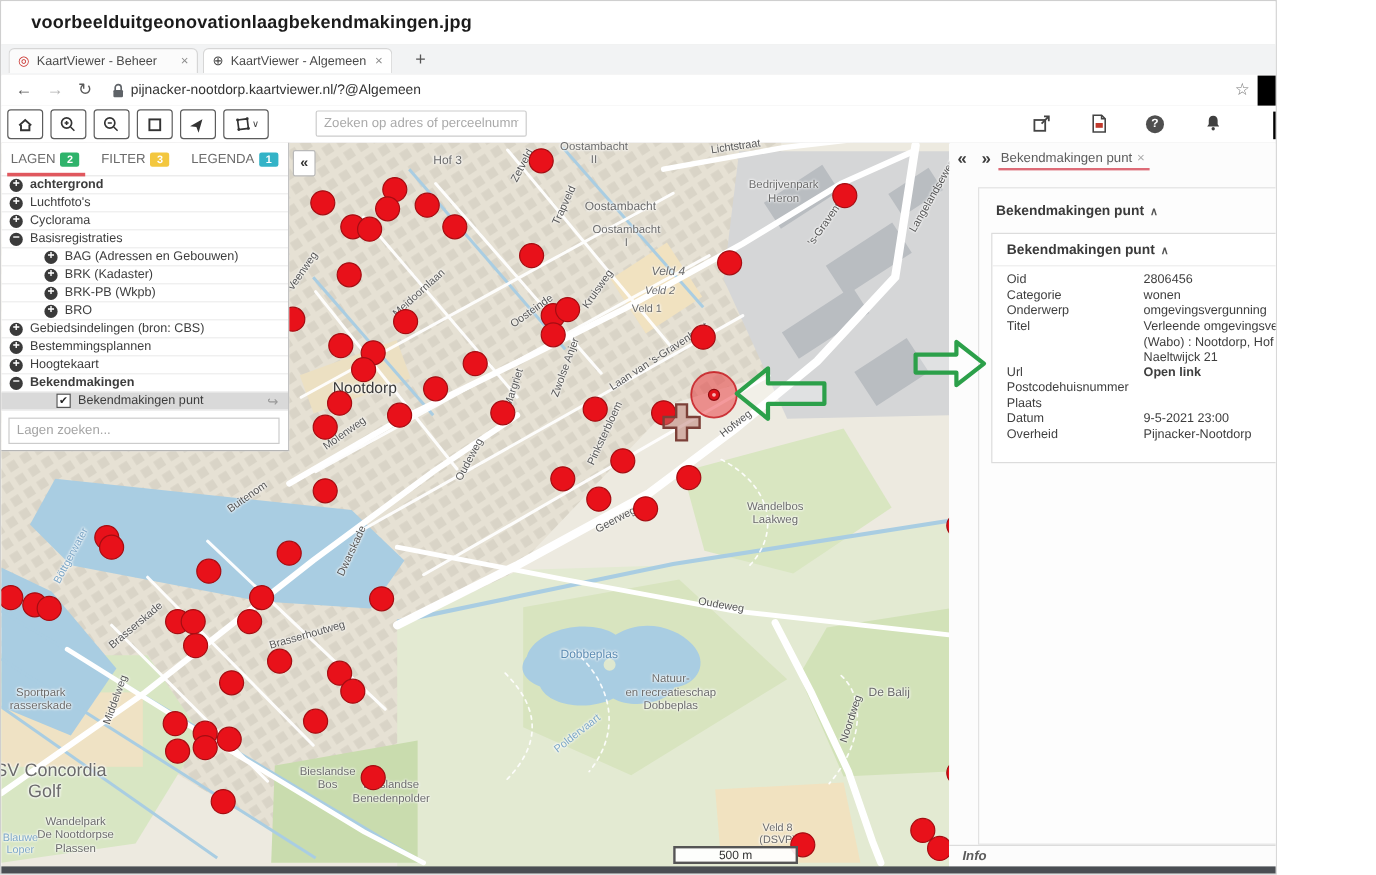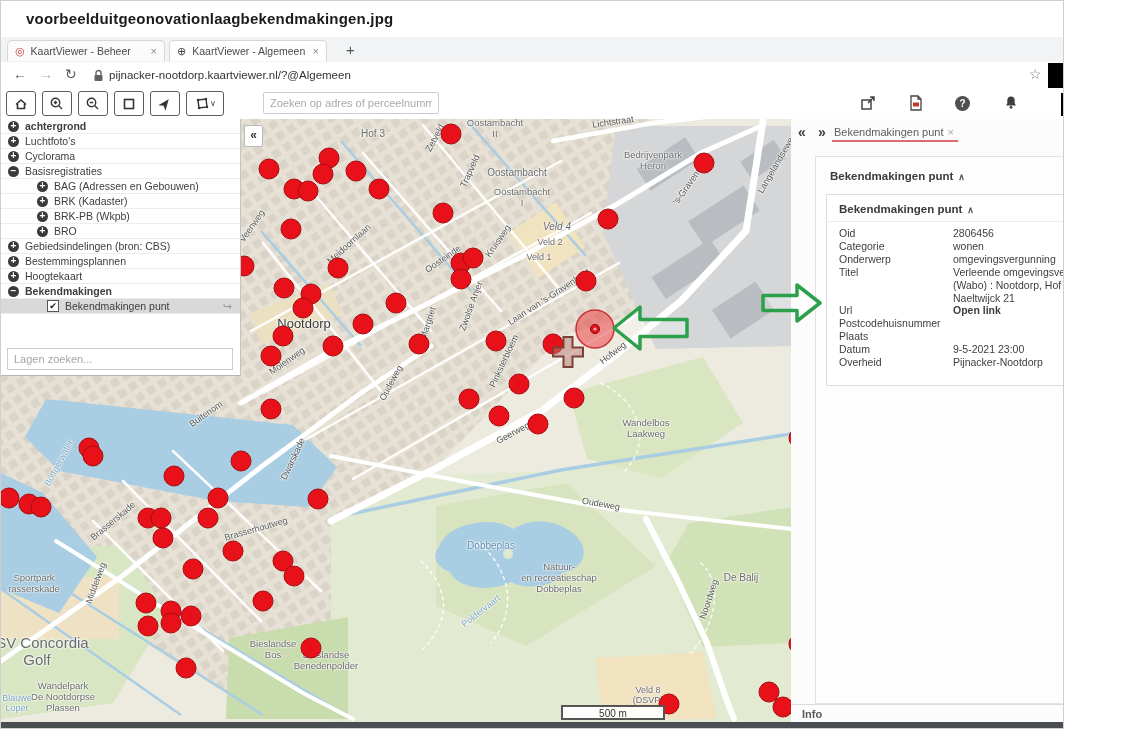--- a/index.html
+++ b/index.html
@@ -416,6 +416,20 @@
   <div class="abs scalebar">500 m</div>
 
   <div class="abs sidebar">
+    <div class="stabs" id="stabs">
+        <span class="stab active">
+          <span>LAGEN</span>
+          <span class="badge" style="background: rgb(47, 179, 107);">2</span>
+        </span>
+        <span class="stab">
+          <span>FILTER</span>
+          <span class="badge" style="background: rgb(243, 199, 63);">3</span>
+        </span>
+        <span class="stab">
+          <span>LEGENDA</span>
+          <span class="badge" style="background: rgb(51, 179, 199);">1</span>
+        </span>
+      </div>
     <div id="layerlist">
         <div class="lrow bold">
           <span class="licon">+</span>

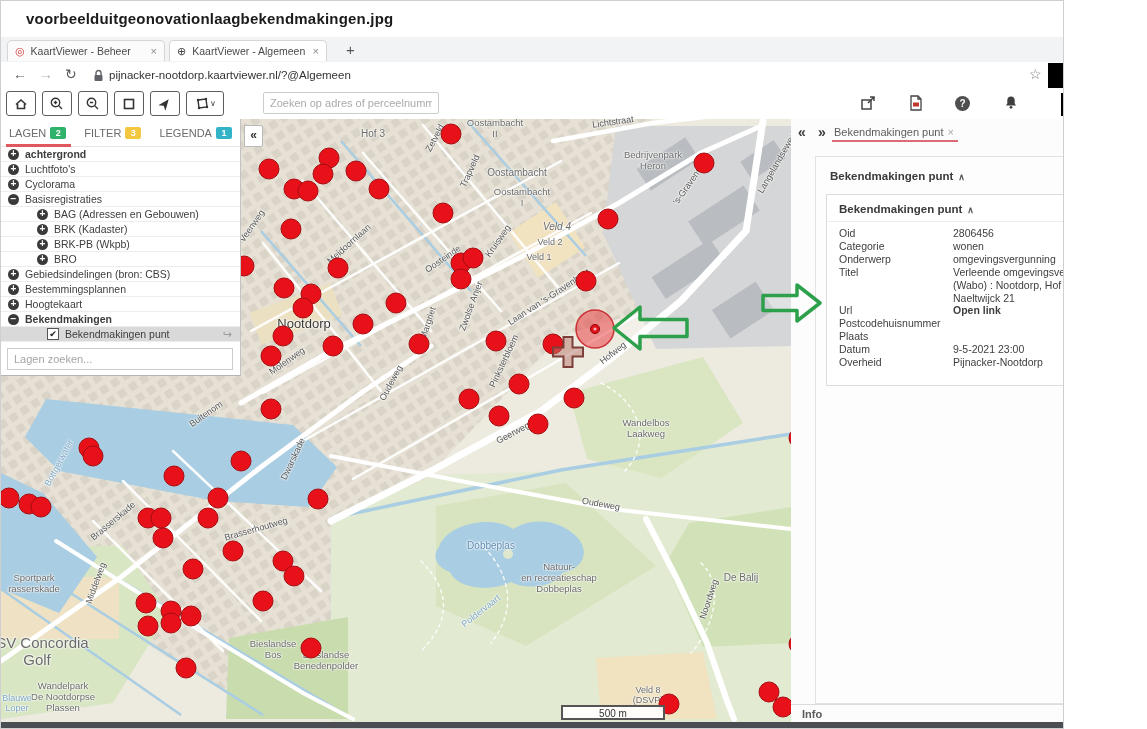--- a/index.html
+++ b/index.html
@@ -291,7 +291,7 @@
       <div class="mlabel" style="left: 469px; top: 170px; font-size: 9px; color: rgb(85, 85, 85); transform: translate(-50%, -50%) rotate(-65deg);">Trapveld</div>
       <div class="mlabel" style="left: 497px; top: 240px; font-size: 9px; color: rgb(85, 85, 85); transform: translate(-50%, -50%) rotate(-55deg);">Kruisweg</div>
       <div class="mlabel" style="left: 556px; top: 226px; font-size: 10px; color: rgb(107, 107, 107); transform: translate(-50%, -50%) rotate(0deg); font-style: italic;">Veld 4</div>
-      <div class="mlabel" style="left: 549px; top: 241px; font-size: 9px; color: rgb(107, 107, 107); transform: translate(-50%, -50%) rotate(0deg);">Veld 2</div>
+      <div class="mlabel" style="left: 549px; top: 241px; font-size: 9px; color: rgb(107, 107, 107); transform: translate(-50%, -50%) rotate(0deg); font-style: italic;">Veld 2</div>
       <div class="mlabel" style="left: 538px; top: 256px; font-size: 9px; color: rgb(107, 107, 107); transform: translate(-50%, -50%) rotate(0deg);">Veld 1</div>
       <div class="mlabel" style="left: 303px; top: 323px; font-size: 13px; color: rgb(58, 58, 58); transform: translate(-50%, -50%) rotate(0deg);">Nootdorp</div>
       <div class="mlabel" style="left: 548px; top: 296px; font-size: 9px; color: rgb(85, 85, 85); transform: translate(-50%, -50%) rotate(-33deg);">Laan van 's-Gravenhout</div>

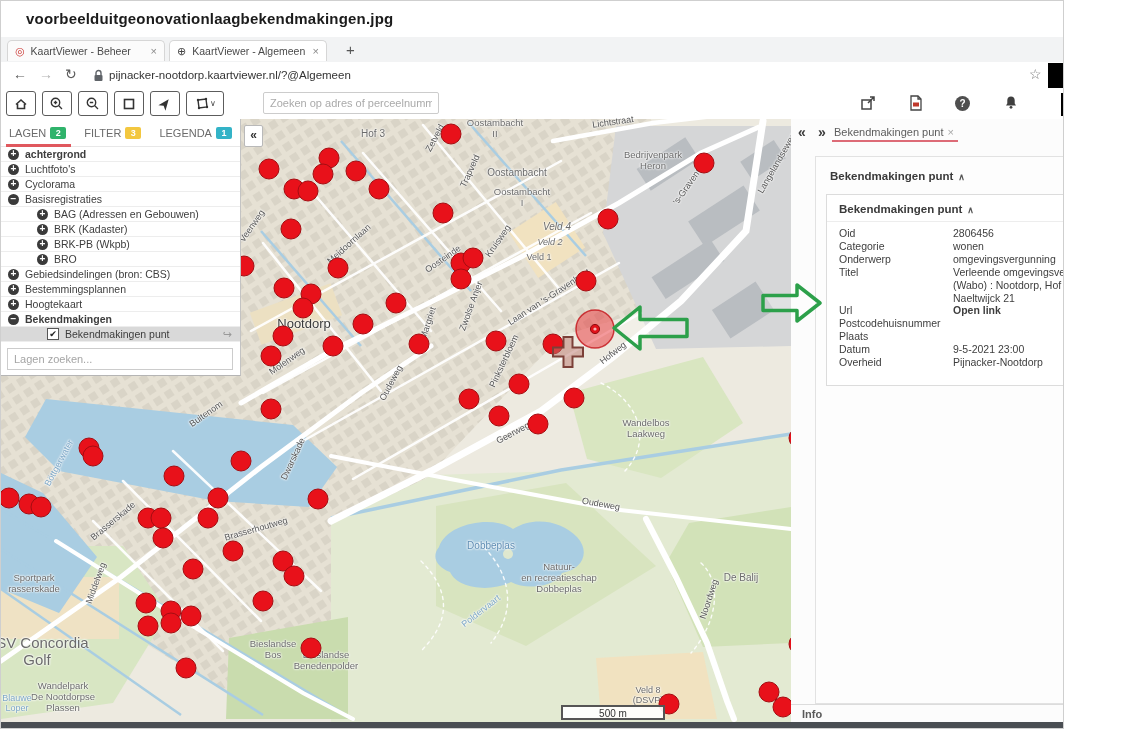--- a/index.html
+++ b/index.html
@@ -103,7 +103,7 @@
   .fv{width:170px;}
   .fv.b{font-weight:bold;}
   .pinfo{position:absolute;left:0;top:585px;width:357px;height:19px;border-top:1px solid #dcdcdc;
-        background:#fcfcfc;font-size:11px;font-weight:bold;color:#5a5a5a;line-height:18px;padding-left:11px;box-sizing:border-box;}
+        background:#fcfcfc;font-size:11px;font-weight:bold;color:#5a5a5a;line-height:18px;padding-left:11px;box-sizing:border-box;font-style:italic;}
   
   #annot{left:0;top:0;z-index:50;pointer-events:none;}
   .botbar{left:0;top:721px;width:1147px;height:8px;background:#4a4e53;z-index:65;}

